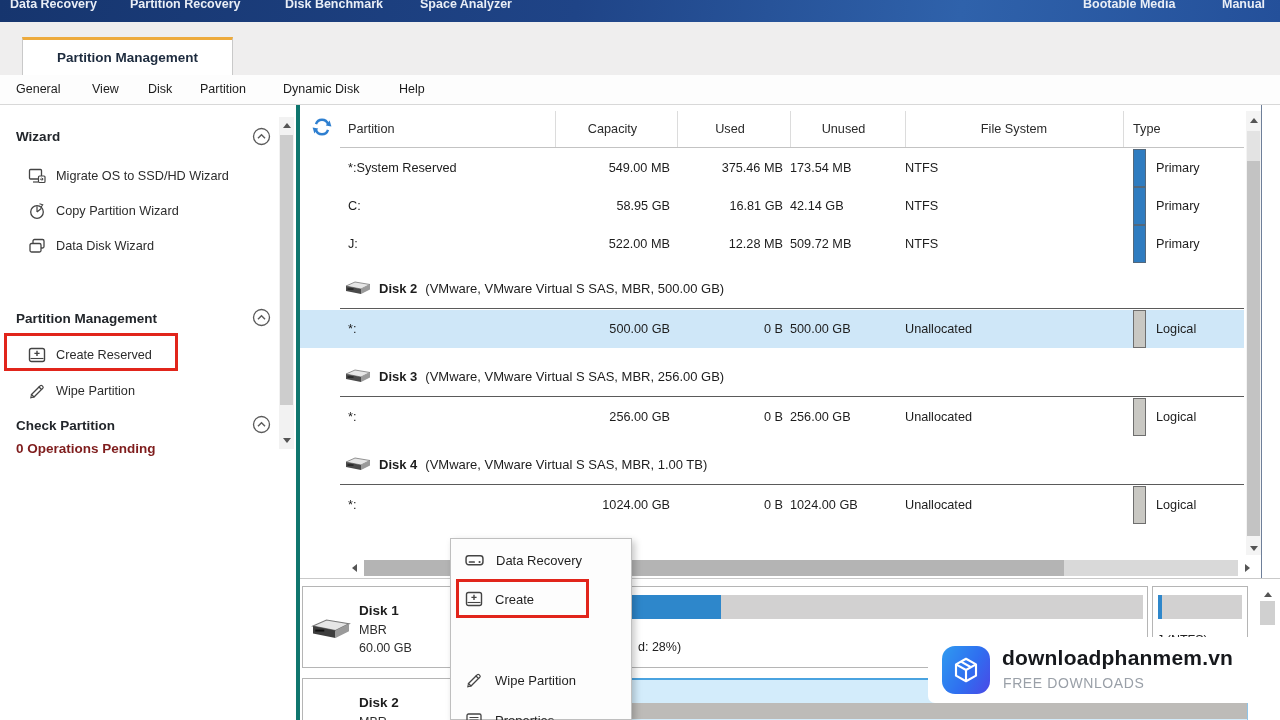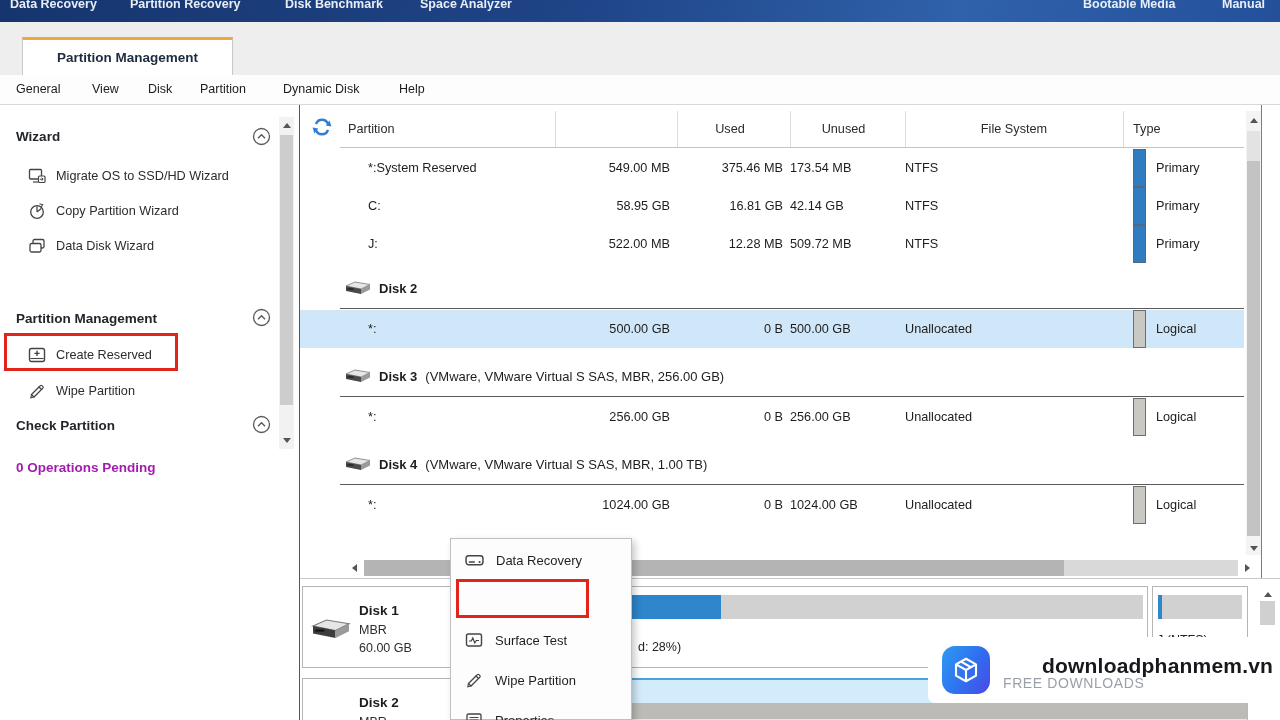--- a/index.html
+++ b/index.html
@@ -23,7 +23,7 @@
   .menubar span { position:absolute; top:7px; font-size:12.5px; color:#1c1c1c; white-space:nowrap; }
 
   
-  .sidebar { position:absolute; left:0; top:105px; width:300px; height:615px; background:#fff; border-right:1px solid #0f766e; }
+  .sidebar { position:absolute; left:0; top:105px; width:300px; height:615px; background:#fff; border-right:4px solid #0f766e; }
   .sec { position:absolute; left:16px; font-size:13.5px; font-weight:bold; color:#22262b; white-space:nowrap; }
   .sideitem { position:absolute; left:28px; height:24px; display:flex; align-items:center; gap:10px; font-size:12.7px; color:#2c2c2c; white-space:nowrap; }
   .collapse { position:absolute; left:252px; width:19px; height:19px; }

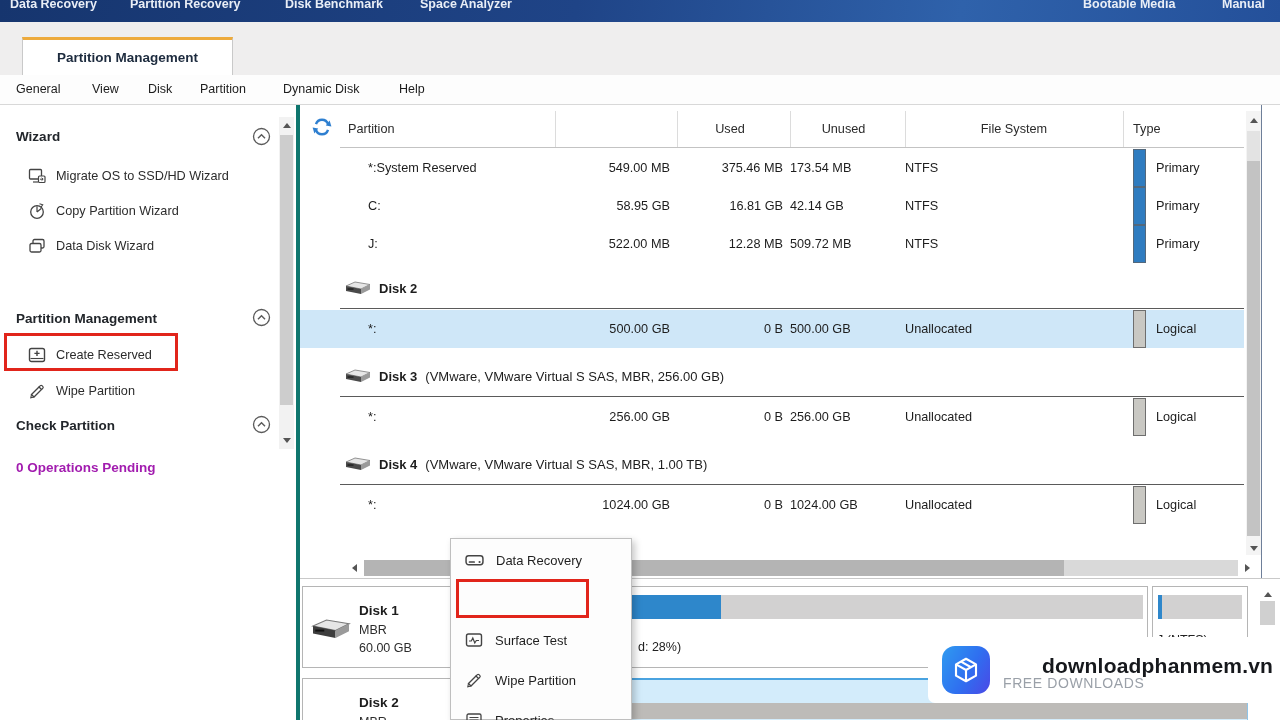--- a/index.html
+++ b/index.html
@@ -213,6 +213,7 @@
   </span>
 
   <span class="thead-label" style="left:48px">Partition</span>
+  <span class="thead-label" style="left:255px; width:115px; text-align:center">Capacity</span>
   <span class="thead-label" style="left:490px; width:107px; text-align:center">Unused</span>
   <span class="thead-label" style="left:377px; width:106px; text-align:center">Used</span>
   <span class="thead-label" style="left:605px; width:218px; text-align:center">File System</span>

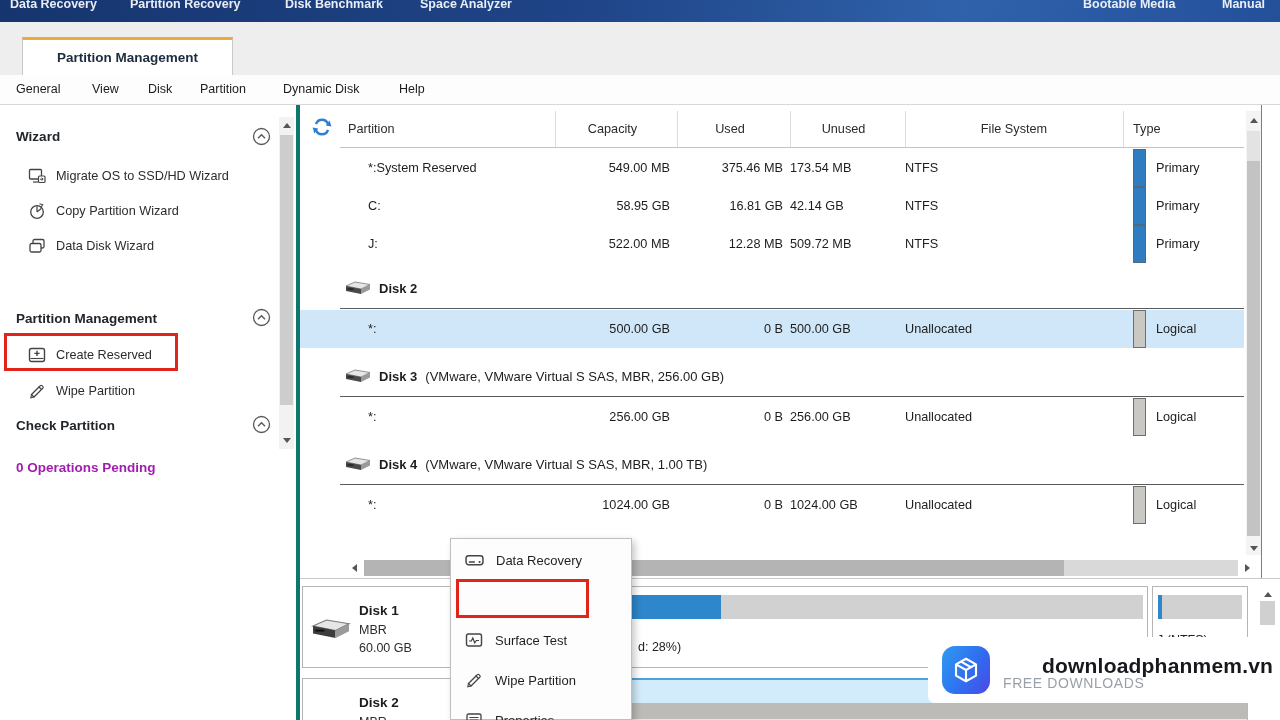--- a/index.html
+++ b/index.html
@@ -47,7 +47,7 @@
   .trow { position:absolute; left:0; width:944px; height:38px; font-size:12.7px; color:#1d1d1d; }
   .trow.sel { background:#cfe7f8; }
   .trow span { position:absolute; top:0; height:38px; line-height:38px; white-space:nowrap; }
-  .c-part { left:48px;margin-left:20px; }
+  .c-part { left:48px; }
   .c-cap  { left:255px; width:115px; text-align:right; }
   .c-used { left:377px; width:106px; text-align:right; }
   .c-unus { left:490px; width:107px; text-align:left; }

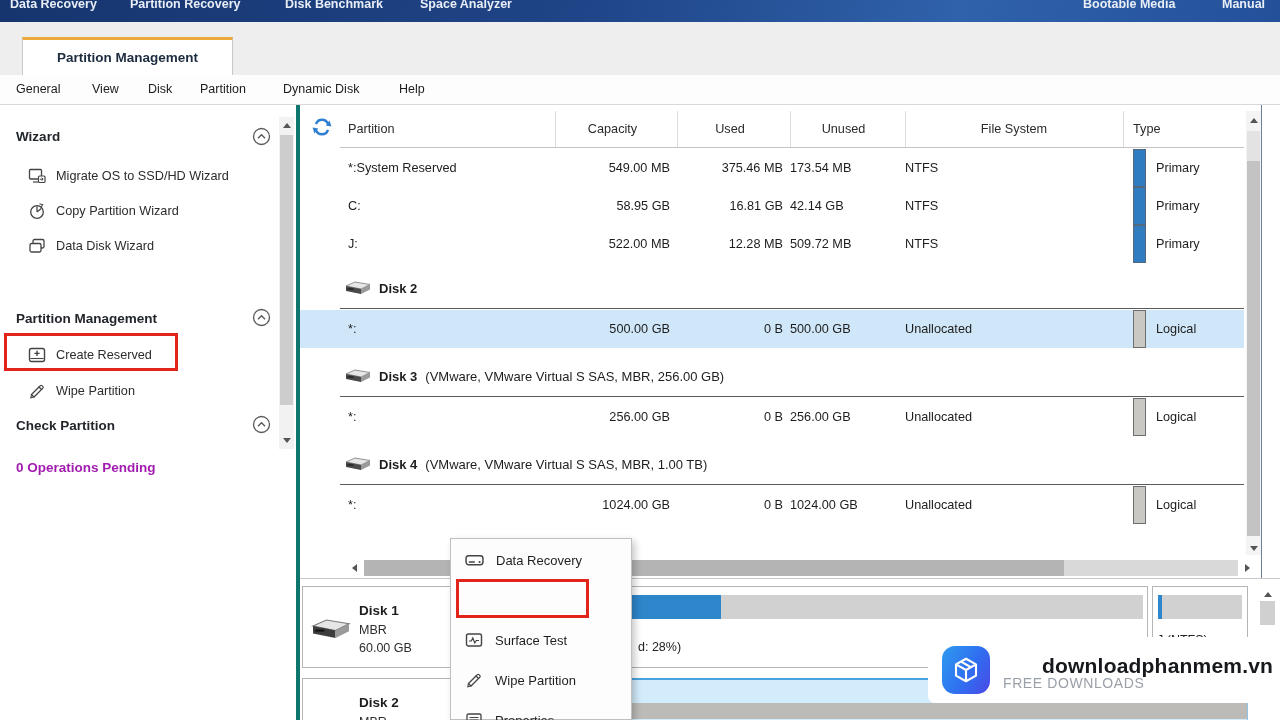--- a/index.html
+++ b/index.html
@@ -263,6 +263,7 @@
         </svg>
       </span>
     <b>Disk 2</b>
+    <span>(VMware, VMware Virtual S SAS, MBR, 500.00 GB)</span>
   </div>
   <div class="gline" style="top:203px"></div>
   <div class="trow sel" style="top:205px">

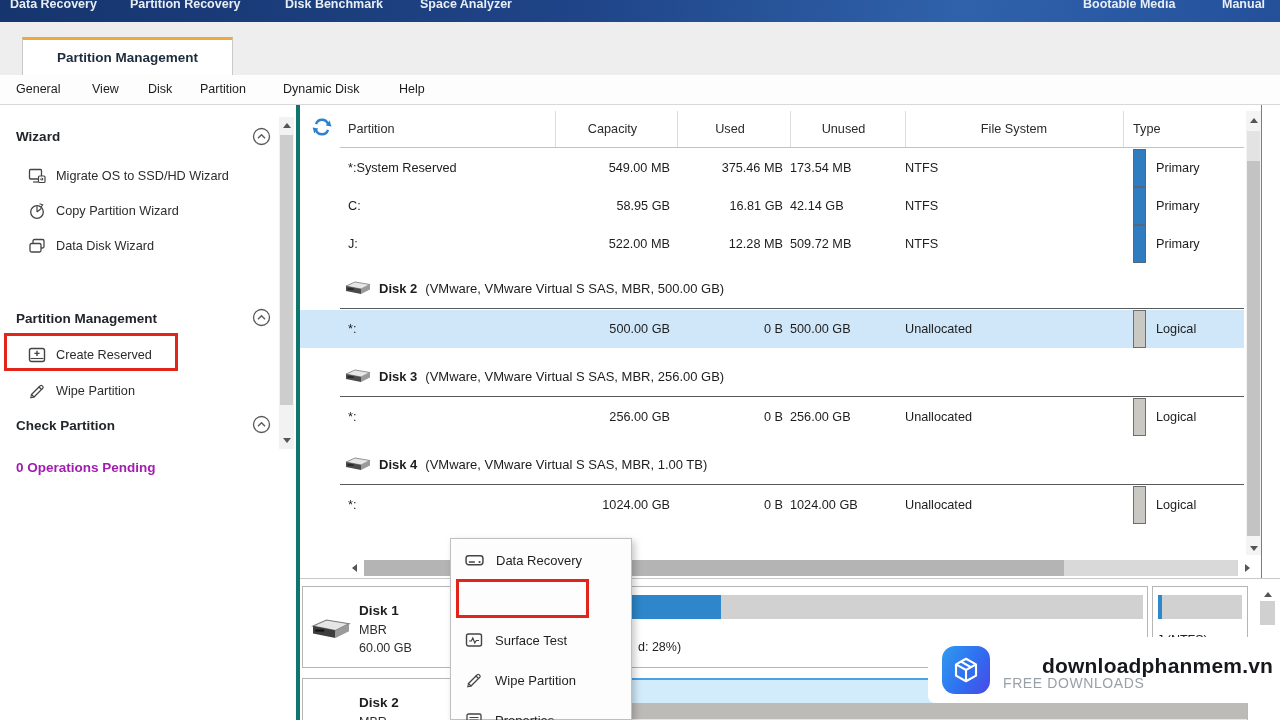--- a/index.html
+++ b/index.html
@@ -188,7 +188,7 @@
       </svg>
   </div>
 
-  <div class="sec" style="top:355px; color:#a21caf">0 Operations Pending</div>
+  <div class="sec" style="top:336px; color:#7f1d1d">0 Operations Pending</div>
 
   <div class="sb-track" style="left:279px; top:12px; width:15px; height:332px"></div>
   <div class="arrowbox" style="left:279px; top:13px">

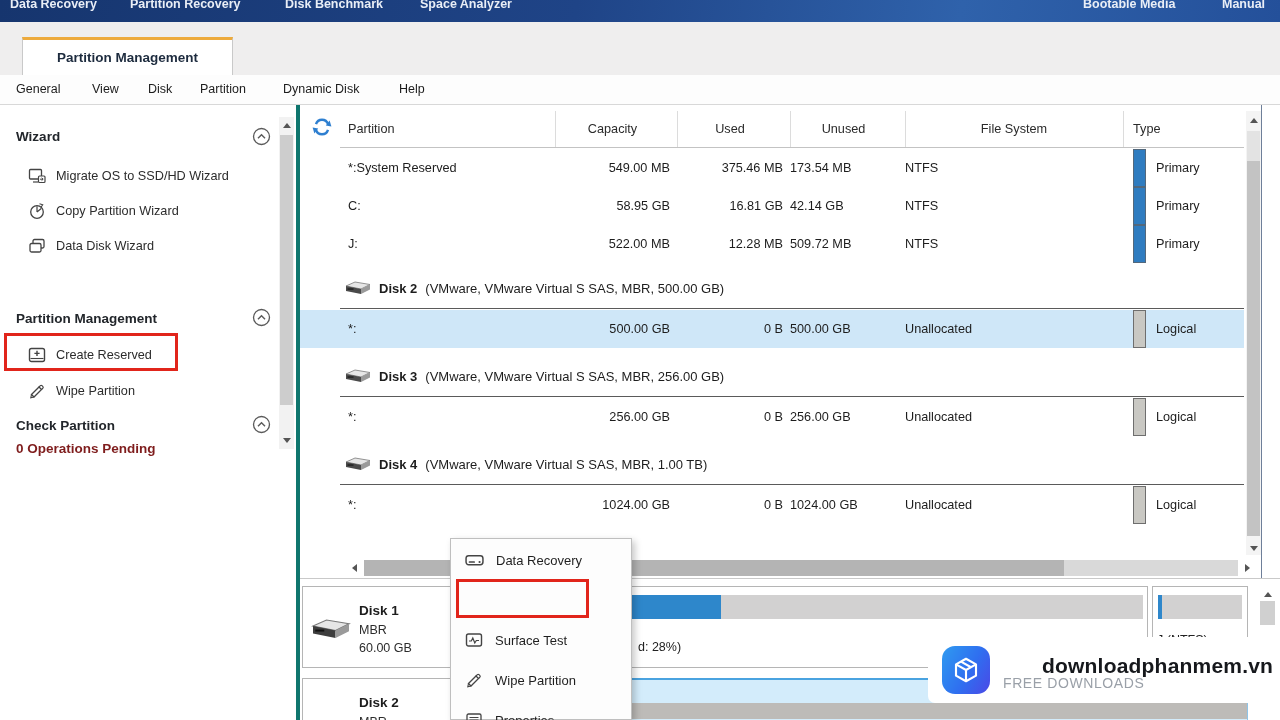--- a/index.html
+++ b/index.html
@@ -396,6 +396,16 @@
       </span>
     <span>Data Recovery</span>
   </div>
+  <div class="ctxitem" style="top:44px">
+    <span class="icon">
+        <svg width="18" height="18" viewBox="0 0 18 18">
+          <rect x="1.5" y="2.5" width="15" height="13" rx="2" fill="none" stroke="#444" stroke-width="1.4"></rect>
+          <path d="M2.5 12.5 H15.5" stroke="#444" stroke-width="1.1"></path>
+          <path d="M9 4.8 V10 M6.4 7.4 H11.6" stroke="#444" stroke-width="1.4"></path>
+        </svg>
+      </span>
+    <span>Create</span>
+  </div>
   <div class="ctxitem" style="top:85px">
     <span class="icon">
         <svg width="18" height="18" viewBox="0 0 18 18">

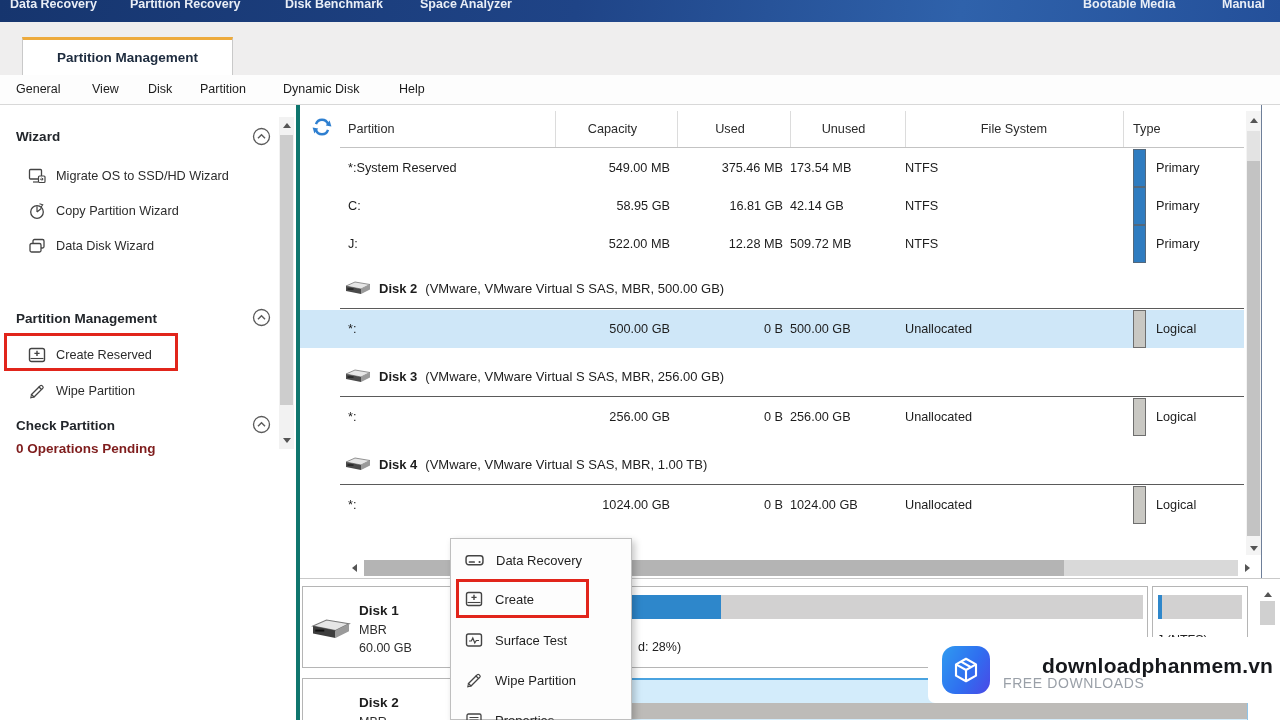--- a/index.html
+++ b/index.html
@@ -406,15 +406,6 @@
       </span>
     <span>Create</span>
   </div>
-  <div class="ctxitem" style="top:85px">
-    <span class="icon">
-        <svg width="18" height="18" viewBox="0 0 18 18">
-          <rect x="1.5" y="3" width="15" height="12" rx="2" fill="none" stroke="#444" stroke-width="1.4"></rect>
-          <path d="M4 10 L6.3 10 L7.8 7 L9.8 12 L11.3 9.5 L14 9.5" fill="none" stroke="#444" stroke-width="1.2"></path>
-        </svg>
-      </span>
-    <span>Surface Test</span>
-  </div>
   <div class="ctxitem" style="top:125px">
     <span class="icon">
         <svg width="18" height="18" viewBox="0 0 18 18">

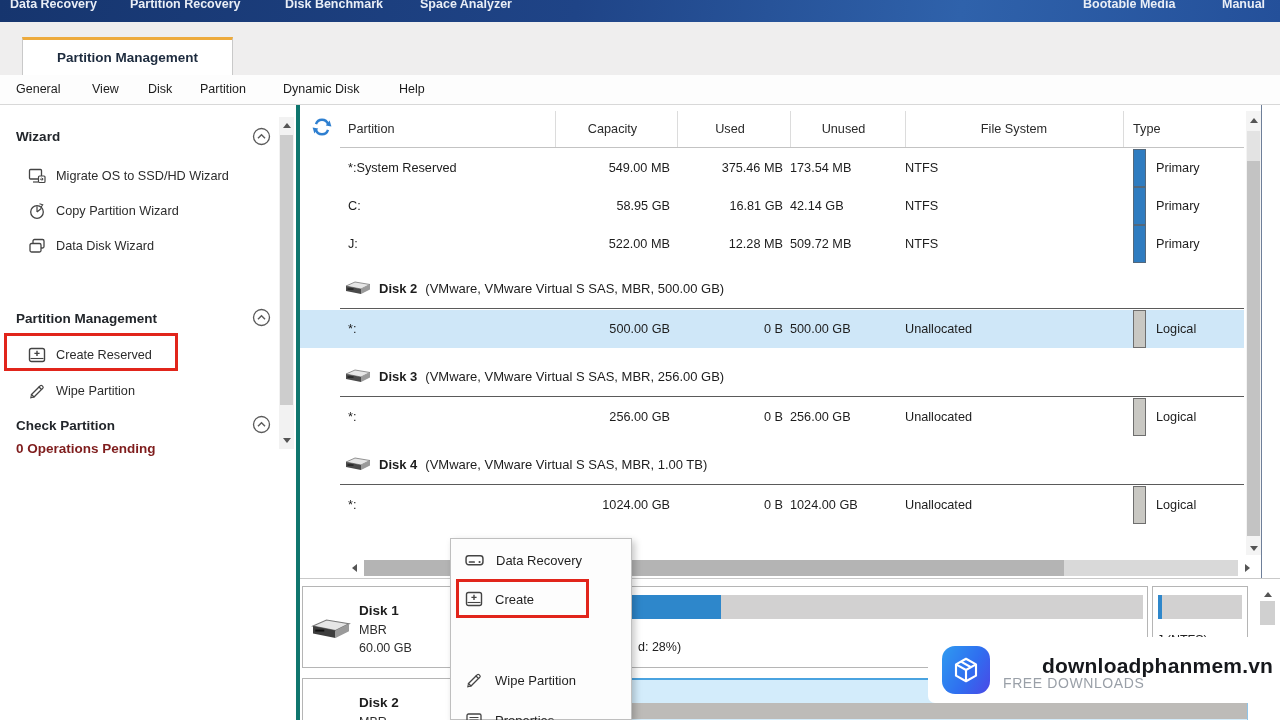--- a/index.html
+++ b/index.html
@@ -80,7 +80,7 @@
   .wm-icon { position:absolute; left:14px; top:9px; width:48px; height:48px; border-radius:13px;
     background:linear-gradient(120deg,#2f9bf0 0%,#2f6ff0 55%,#4b48e6 100%);
     display:flex; align-items:center; justify-content:center; }
-  .wm-title { position:absolute; left:74px; top:17px; font-size:21px; font-weight:bold; color:#16181c; letter-spacing:0.2px;margin-left:40px; }
+  .wm-title { position:absolute; left:74px; top:9px; font-size:21px; font-weight:bold; color:#16181c; letter-spacing:0.2px; }
   .wm-sub { position:absolute; left:75px; top:38px; font-size:14px; color:#9aa0a8; letter-spacing:0.6px; }
 
   .icon { flex:0 0 auto; display:inline-flex; }

